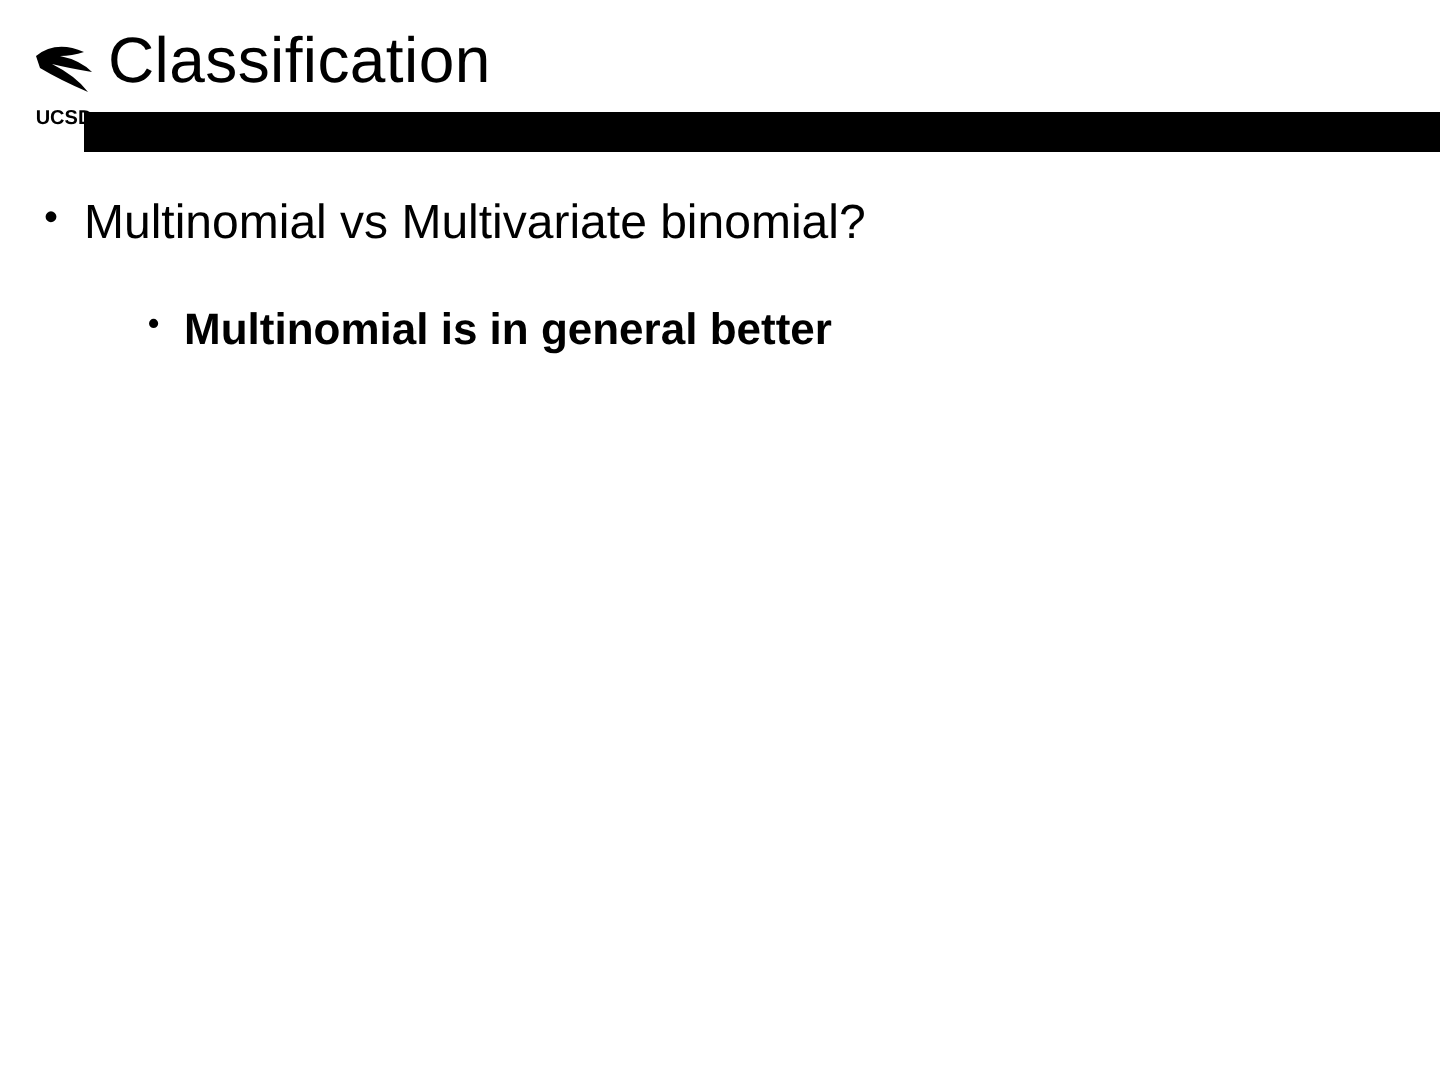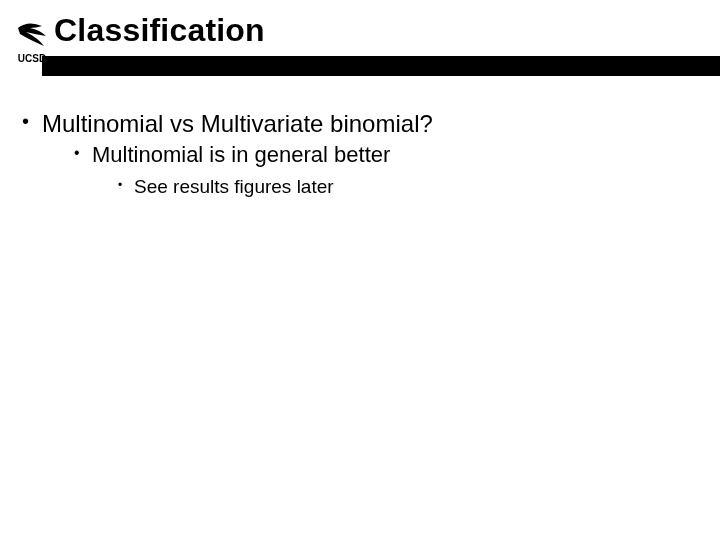--- a/index.html
+++ b/index.html
@@ -33,7 +33,7 @@
     left: 54px;
     top: 12px;
     font-size: 32px;
-    font-weight: 700;
+    font-weight: 400;
     letter-spacing: 0.2px;
   }
   .black-bar {

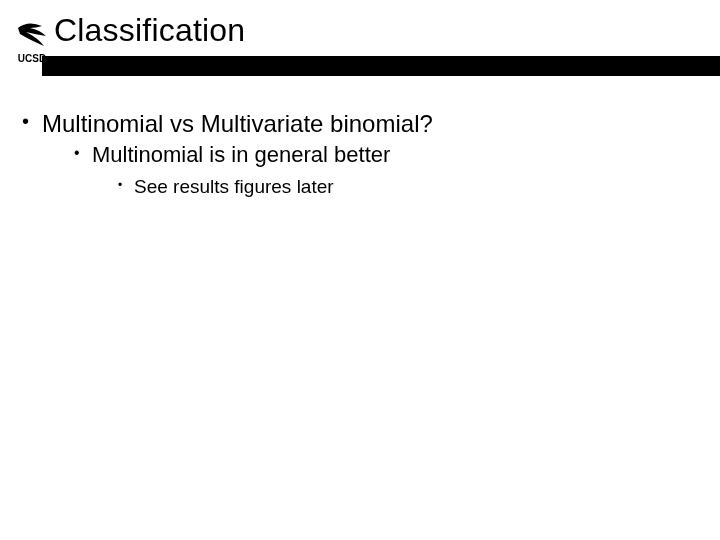--- a/index.html
+++ b/index.html
@@ -46,7 +46,7 @@
   }
   .body {
     position: absolute;
-    top: 108px;
+    top: 96px;
     left: 20px;
     right: 20px;
   }

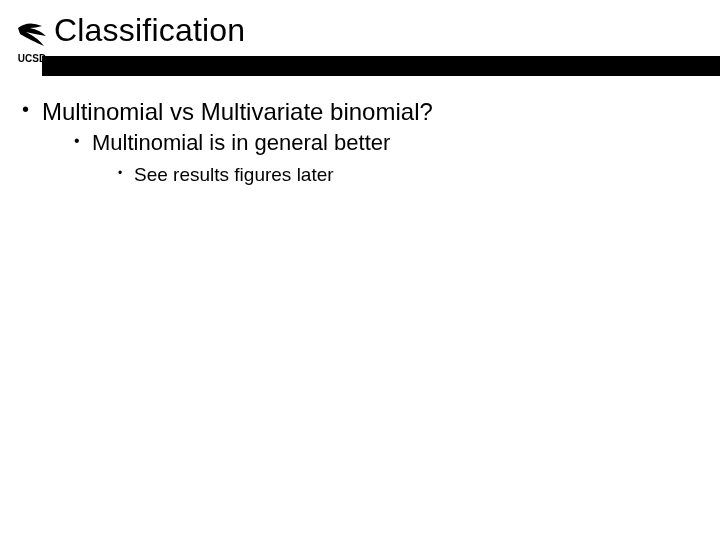--- a/index.html
+++ b/index.html
@@ -126,7 +126,7 @@
     <ul class="level1">
       <li>
         <span>Multinomial vs Multivariate binomial?</span>
-        <ul class="level2" style="">
+        <ul class="level2" style="margin-top:22px;font-weight:bold;">
           <li>
             <span>Multinomial is in general better</span>
             <ul class="level3" style="margin-top:4px;">

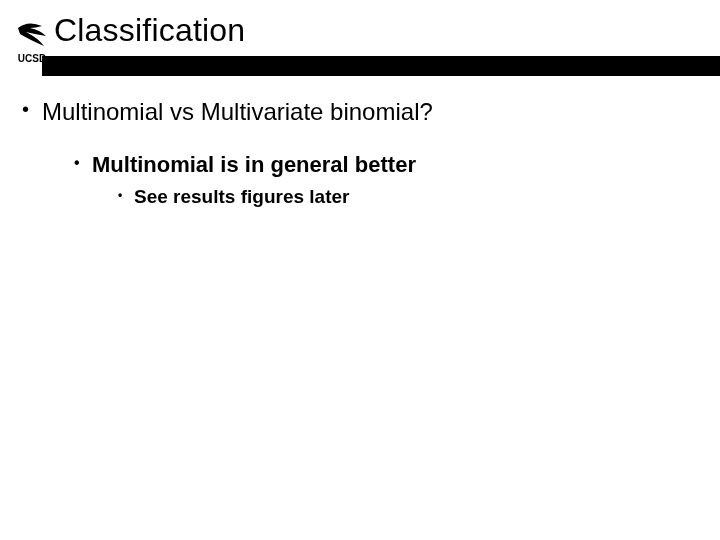--- a/index.html
+++ b/index.html
@@ -129,11 +129,6 @@
         <ul class="level2" style="margin-top:22px;font-weight:bold;">
           <li>
             <span>Multinomial is in general better</span>
-            <ul class="level3" style="margin-top:4px;">
-              <li>
-                <span>See results figures later</span>
-              </li>
-            </ul>
           </li>
         </ul>
       </li>

